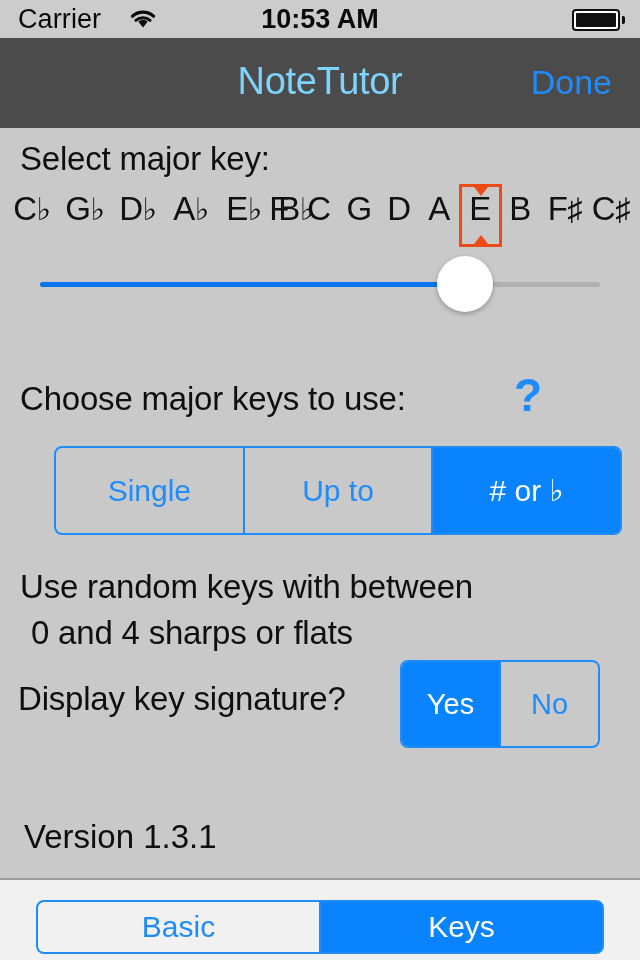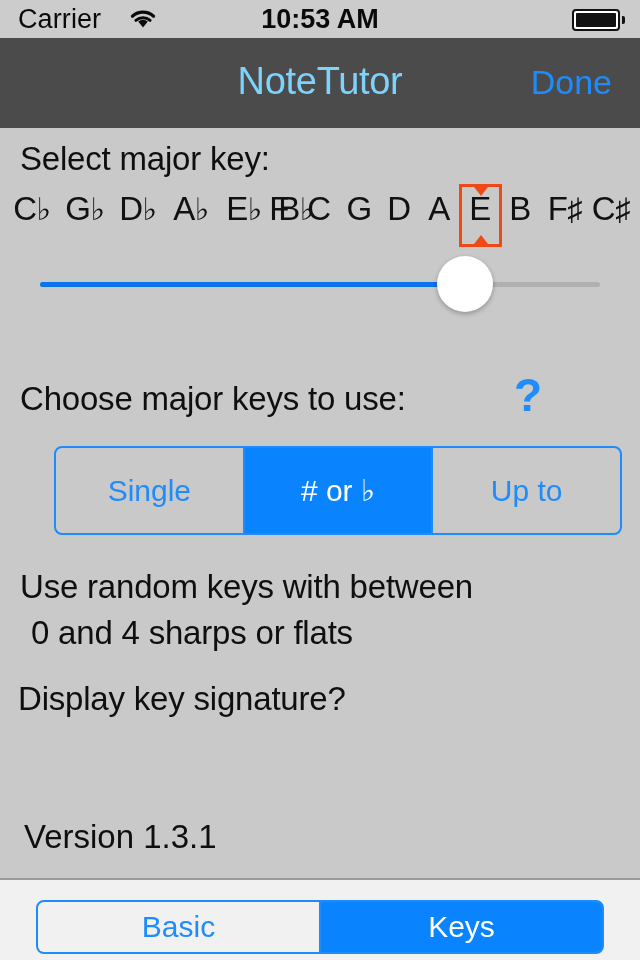--- a/index.html
+++ b/index.html
@@ -342,8 +342,8 @@
 
     <div class="seg" id="keys-mode-seg">
       <div class="seg-item">Single</div>
+      <div class="seg-item">Up to</div>
       <div class="seg-item selected"># or ♭</div>
-      <div class="seg-item">Up to</div>
     </div>
 
     <div class="desc-line" id="desc-line-1">Use random keys with between</div>

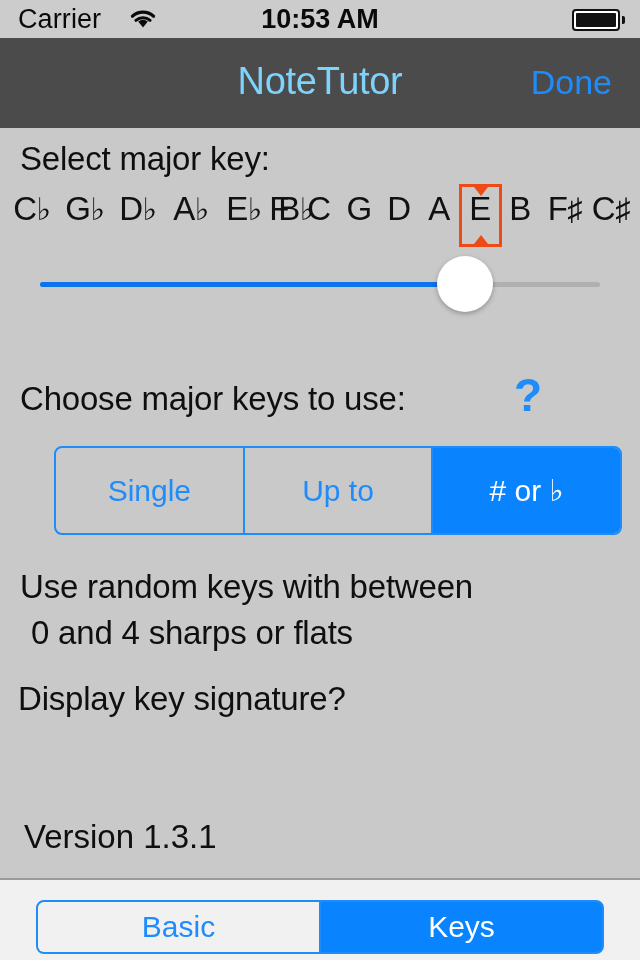--- a/index.html
+++ b/index.html
@@ -351,6 +351,10 @@
 
     <div class="section-label" id="display-sig-label">Display key signature?</div>
 
+    <div class="seg" id="display-sig-seg">
+      <div class="seg-item selected">Yes</div>
+      <div class="seg-item">No</div>
+    </div>
 
     <div class="version">Version 1.3.1</div>
   </div>

